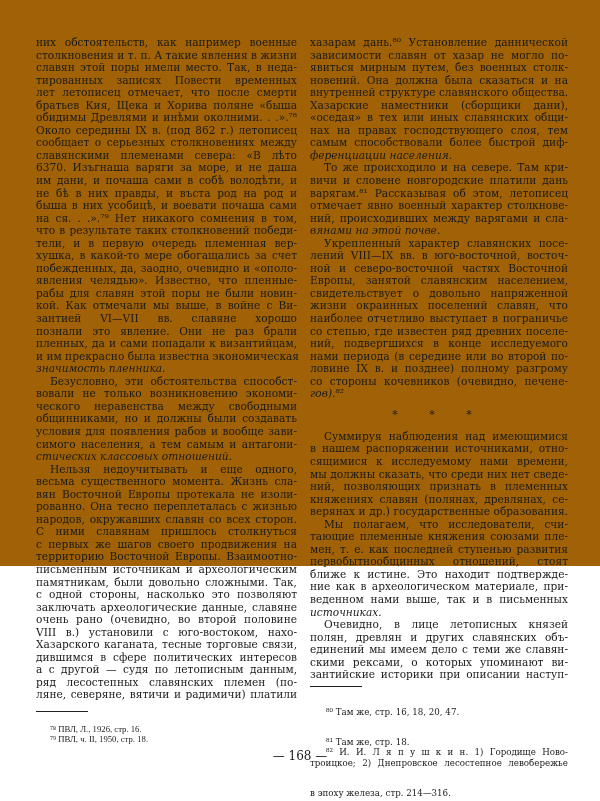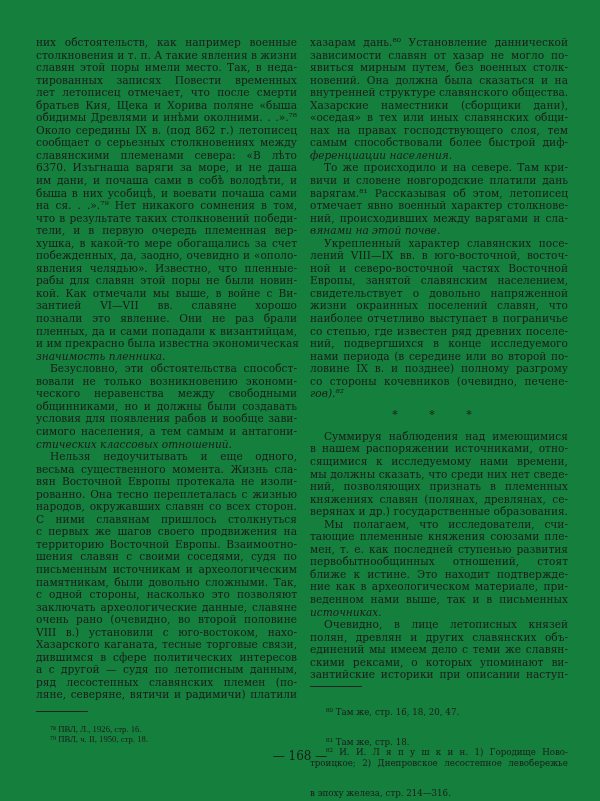--- a/index.html
+++ b/index.html
@@ -5,7 +5,7 @@
   html, body { margin: 0; padding: 0; background: #ffffff; }
   body { width: 600px; height: 801px; position: relative; overflow: hidden;
          font-family: "DejaVu Serif", "Liberation Serif", serif; color: #1a1a1a; }
-  .page { position: absolute; left: 0; top: 0; width: 600px; height: 801px; background: #15803d; }
+  .page { position: absolute; left: 0; top: 0; width: 600px; height: 566px; background: #a16207; }
   .col { position: absolute; top: 36px; }
   .col-left { left: 36px; width: 261px; }
   .col-right { left: 310px; width: 258px; }

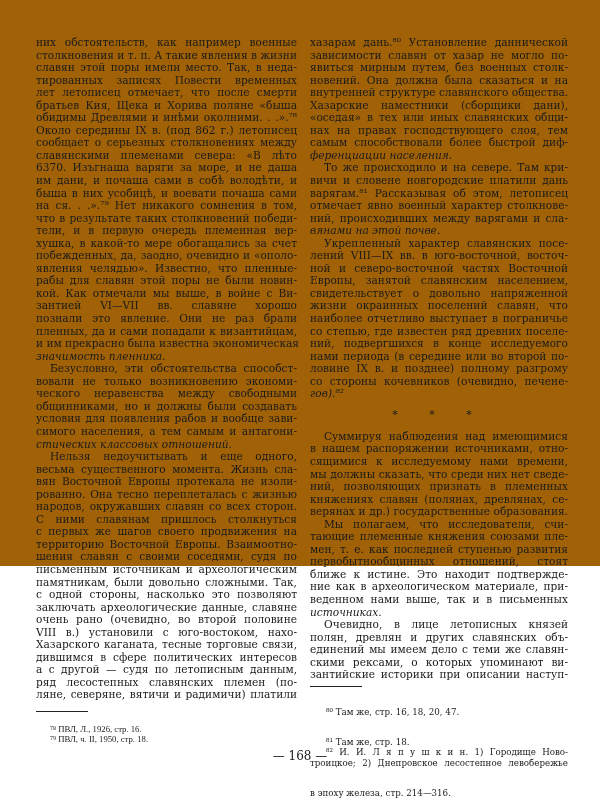--- a/index.html
+++ b/index.html
@@ -44,6 +44,7 @@
         <span class="line">славянскими племенами севера: «В лѣто</span>
         <span class="line">6370. Изъгнаша варяги за море, и не даша</span>
         <span class="line">им дани, и почаша сами в собѣ володѣти, и</span>
+        <span class="line">не бѣ в них правды, и въста род на род и</span>
         <span class="line">быша в них усобицѣ, и воевати почаша сами</span>
         <span class="line">на ся. . .».⁷⁹ Нет никакого сомнения в том,</span>
         <span class="line">что в результате таких столкновений победи-</span>

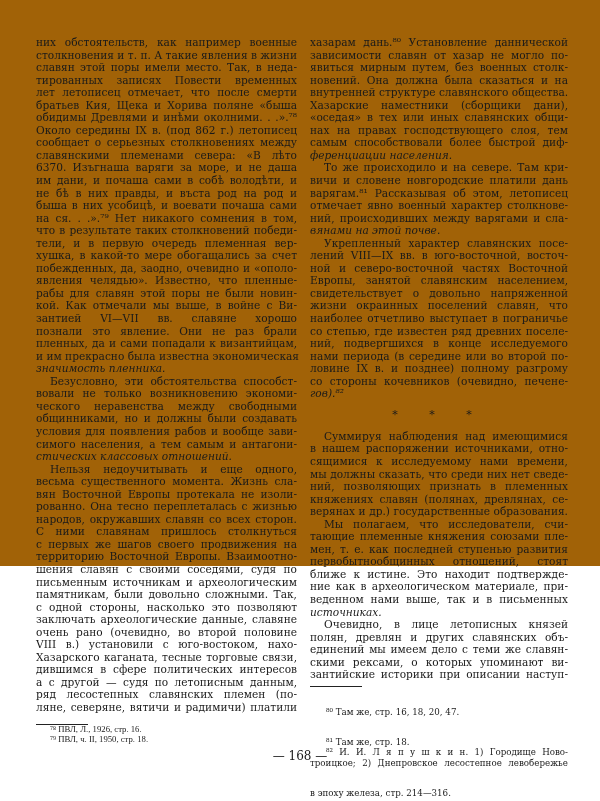--- a/index.html
+++ b/index.html
@@ -74,7 +74,6 @@
         <span class="line">С ними славянам пришлось столкнуться</span>
         <span class="line">с первых же шагов своего продвижения на</span>
         <span class="line">территорию Восточной Европы. Взаимоотно-</span>
-        <span class="line">шения славян с своими соседями, судя по</span>
         <span class="line">письменным источникам и археологическим</span>
         <span class="line">памятникам, были довольно сложными. Так,</span>
         <span class="line">с одной стороны, насколько это позволяют</span>

